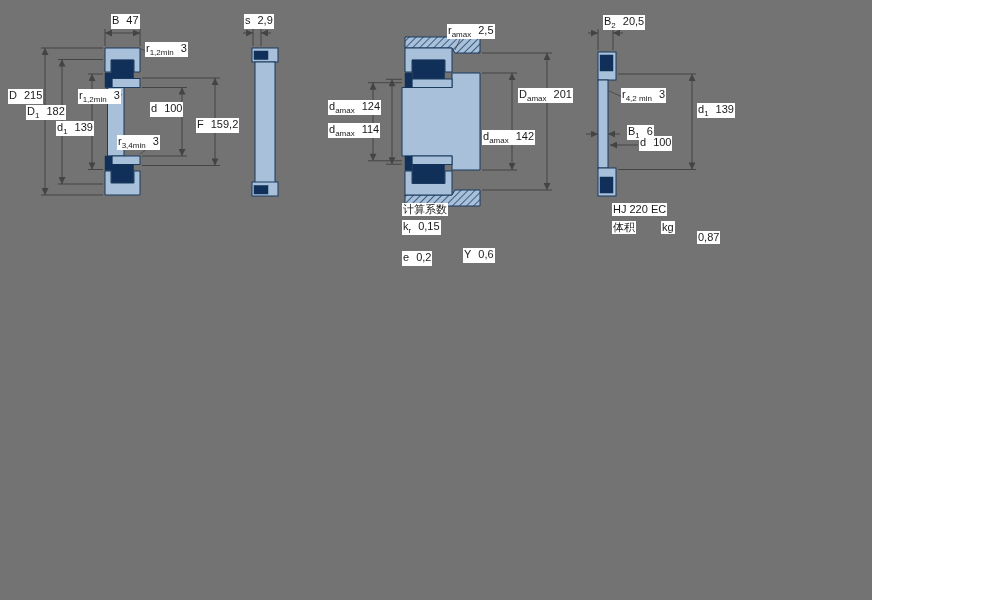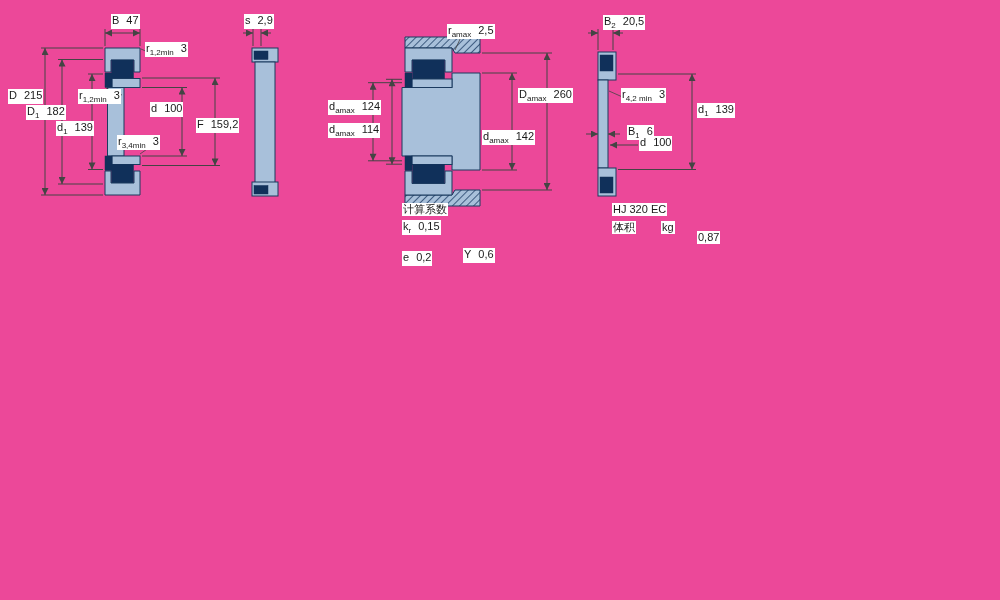--- a/index.html
+++ b/index.html
@@ -11,7 +11,7 @@
   *{margin:0;padding:0;box-sizing:border-box}
   html,body{background:#fff}
   body{font-family:"Liberation Sans","DejaVu Sans",sans-serif;color:#1a1a1a}
-  .canvas{position:relative;width:1000px;height:600px;background:#ec4899;overflow:hidden}
+  .canvas{position:relative;width:872px;height:600px;background:#737373;overflow:hidden}
   .drawing{position:absolute;left:0;top:0}
   .lbl{
     position:absolute;font-size:11px;line-height:1.15;white-space:nowrap;

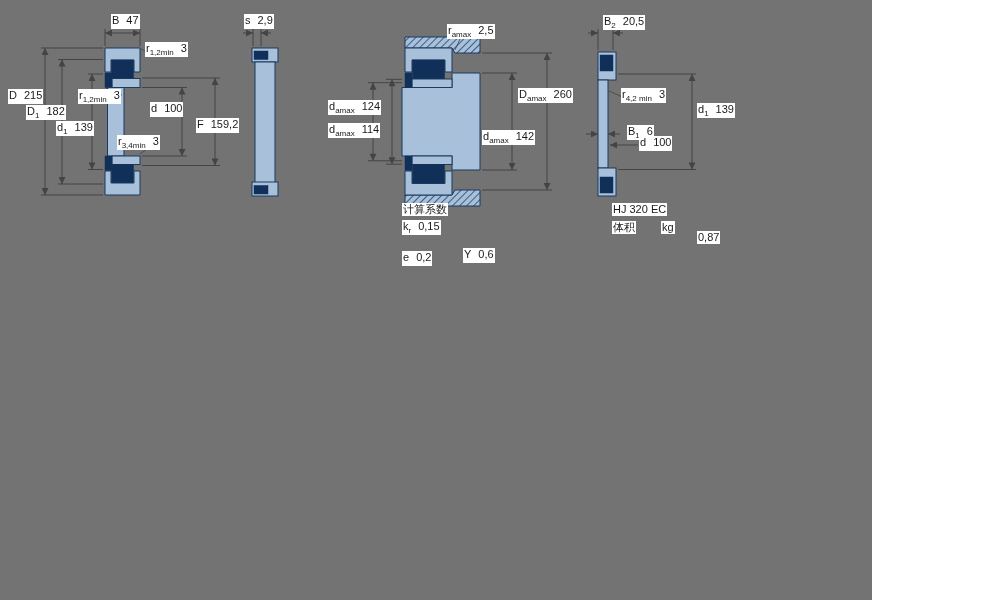--- a/index.html
+++ b/index.html
@@ -173,7 +173,7 @@
   <div class="lbl" style="left:447px;top:24px"><span>r</span><sub>amax</sub><span class="v">2,5</span></div>
   <div class="lbl" style="left:328px;top:100px"><span>d</span><sub>amax</sub><span class="v">124</span></div>
   <div class="lbl" style="left:328px;top:123px"><span>d</span><sub>amax</sub><span class="v">114</span></div>
-  <div class="lbl" style="left:518px;top:88px"><span>D</span><sub>amax</sub><span class="v">260</span></div>
+  <div class="lbl" style="left:518px;top:88px"><span>D</span><sub>amax</sub><span class="v">201</span></div>
   <div class="lbl" style="left:482px;top:130px"><span>d</span><sub>amax</sub><span class="v">142</span></div>
 
   <div class="lbl" style="left:402px;top:203px">计算系数</div>

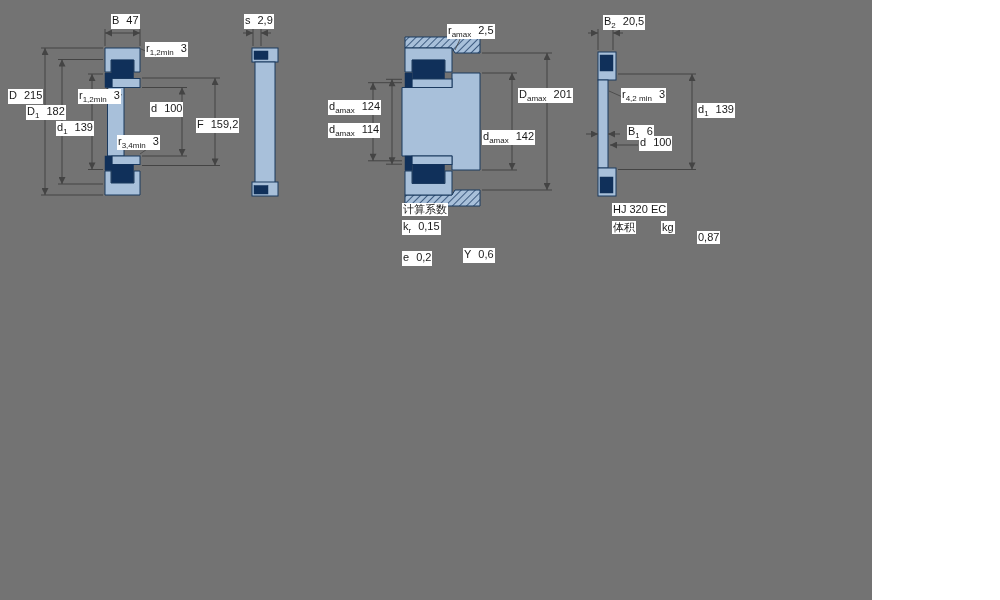--- a/index.html
+++ b/index.html
@@ -187,7 +187,7 @@
   <div class="lbl" style="left:627px;top:125px"><span>B</span><sub>1</sub><span class="v">6</span></div>
   <div class="lbl" style="left:639px;top:136px"><span>d</span><sub></sub><span class="v">100</span></div>
 
-  <div class="lbl" style="left:612px;top:203px">HJ 320 EC</div>
+  <div class="lbl" style="left:612px;top:203px">HJ 220 EC</div>
   <div class="lbl" style="left:612px;top:221px">体积</div>
   <div class="lbl" style="left:661px;top:221px">kg</div>
   <div class="lbl" style="left:697px;top:231px">0,87</div>

